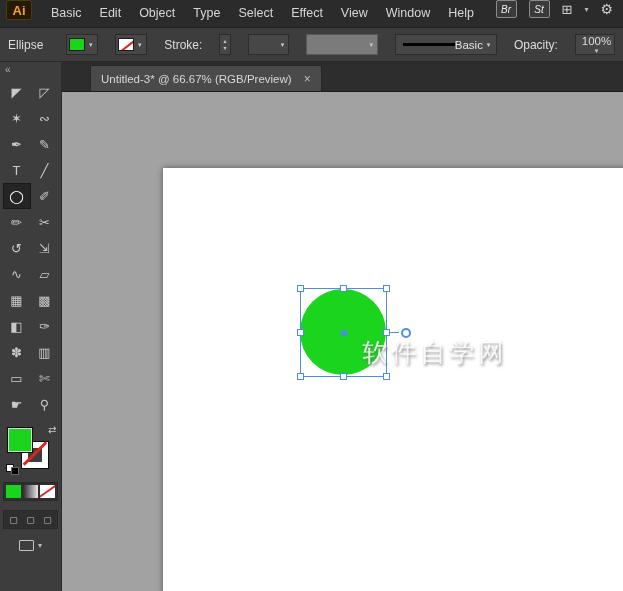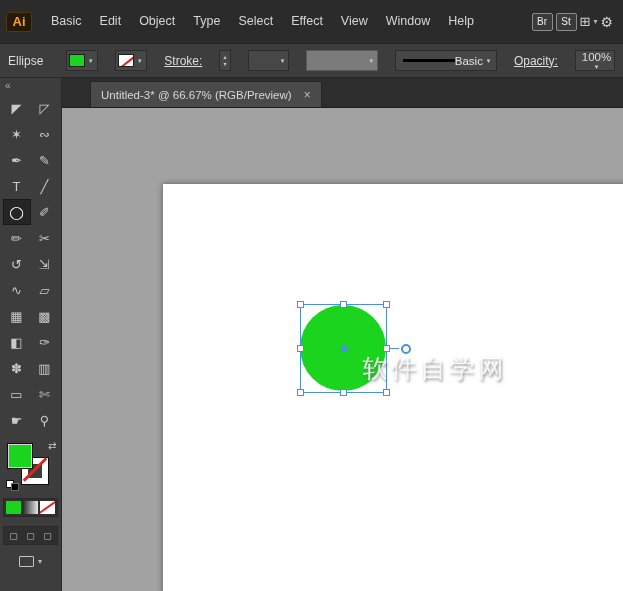--- a/index.html
+++ b/index.html
@@ -8,7 +8,7 @@
   .app { width:623px; height:591px; display:flex; flex-direction:column; background:#3d3d3d; user-select:none; }
 
   
-  .menubar { flex:0 0 28px; background:#2b2b2b; border-bottom:1px solid #222; display:flex; align-items:center; padding:8px 6px; }
+  .menubar { flex:0 0 28px; background:#2b2b2b; border-bottom:1px solid #222; display:flex; align-items:flex-start; padding:0 6px; }
   .logo { width:26px; height:20px; background:#241a05; color:#ff9c2a; font-weight:bold; font-size:13px;
           display:flex; align-items:center; justify-content:center; border-radius:2px; margin-right:10px; border:1px solid #4d3a12; }
   .menus { display:flex; align-items:center; }

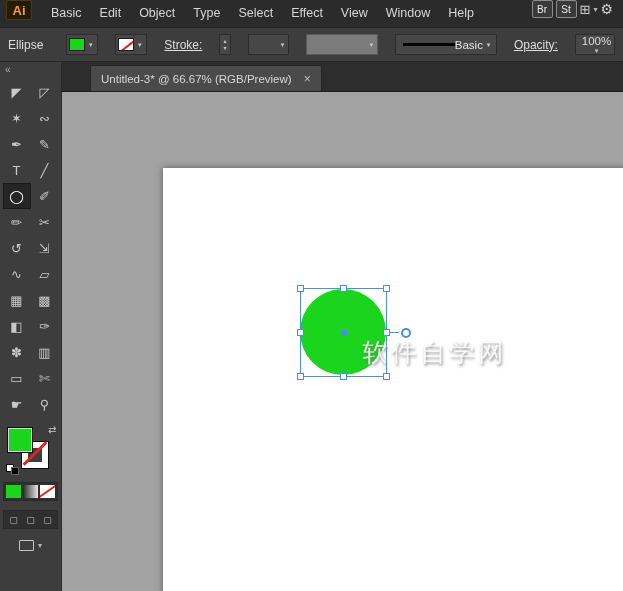--- a/index.html
+++ b/index.html
@@ -13,7 +13,7 @@
           display:flex; align-items:center; justify-content:center; border-radius:2px; margin-right:10px; border:1px solid #4d3a12; }
   .menus { display:flex; align-items:center; }
   .menu-item { color:#d6d6d6; font-size:12.5px; padding:0 9px; line-height:27px; cursor:default; }
-  .menubar-right { margin-left:auto; display:flex; align-items:center; gap:3px; padding-right:4px; }
+  .menubar-right { margin-left:auto; display:flex; align-items:center; gap:12px; padding-right:4px;font-style:italic; }
   .mini-tile { width:21px; height:18px; border:1px solid #8c8c8c; color:#ececec; font-size:10px;
                display:flex; align-items:center; justify-content:center; background:#3a3a3a; border-radius:2px; }
   .workspace-icon { color:#cfcfcf; font-size:13px; line-height:1; }

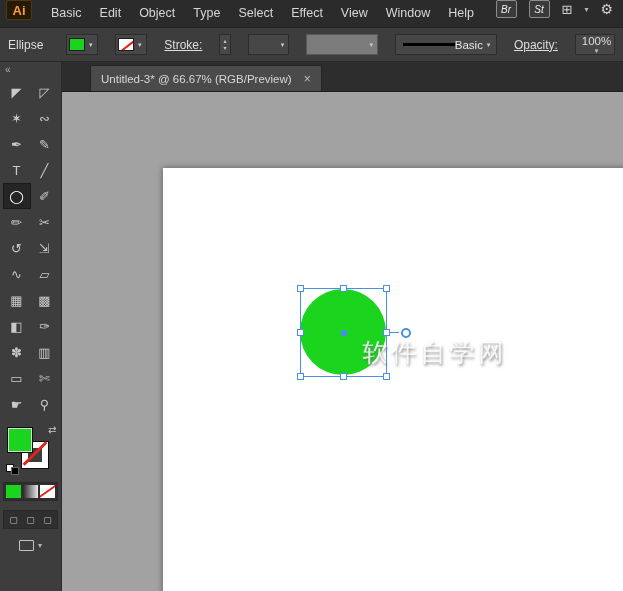--- a/index.html
+++ b/index.html
@@ -27,7 +27,7 @@
   .swatch-group { display:flex; align-items:center; background:#474747; border:1px solid #2c2c2c; height:21px; padding:2px 1px 2px 2px; }
   .cb-swatch { width:16px; height:13px; border:1px solid #1c1c1c; position:relative; overflow:hidden; background:#fff; }
   .dd-arrow { width:11px; text-align:center; font-size:7px; color:#c9c9c9; }
-  .link { text-decoration:underline; }
+  .link { }
   .spinner { width:13px; height:21px; background:#474747; border:1px solid #2c2c2c; display:flex; flex-direction:column;
              align-items:center; justify-content:center; color:#c9c9c9; font-size:6px; line-height:7px; }
   .field { height:21px; background:#474747; border:1px solid #2c2c2c; display:flex; align-items:center; padding-left:5px; }

